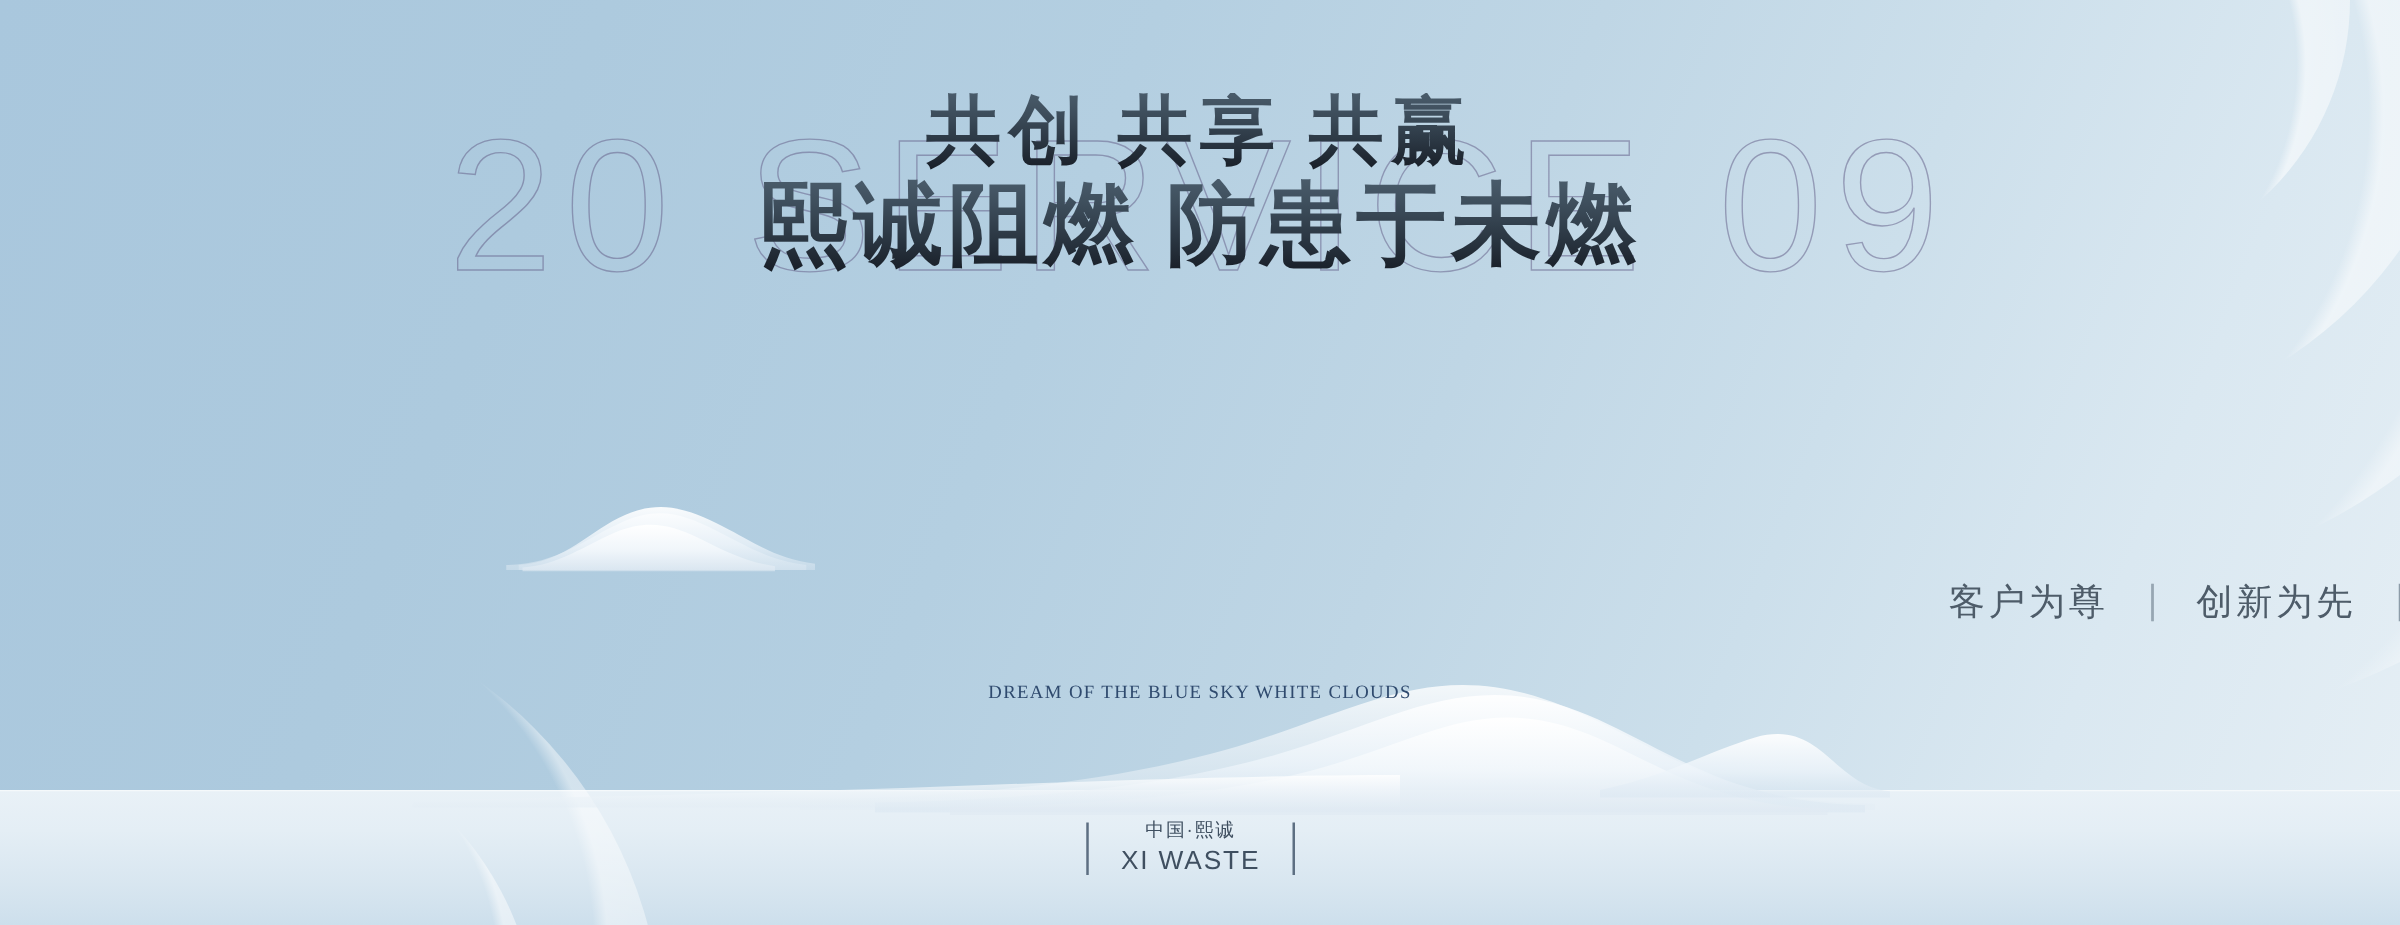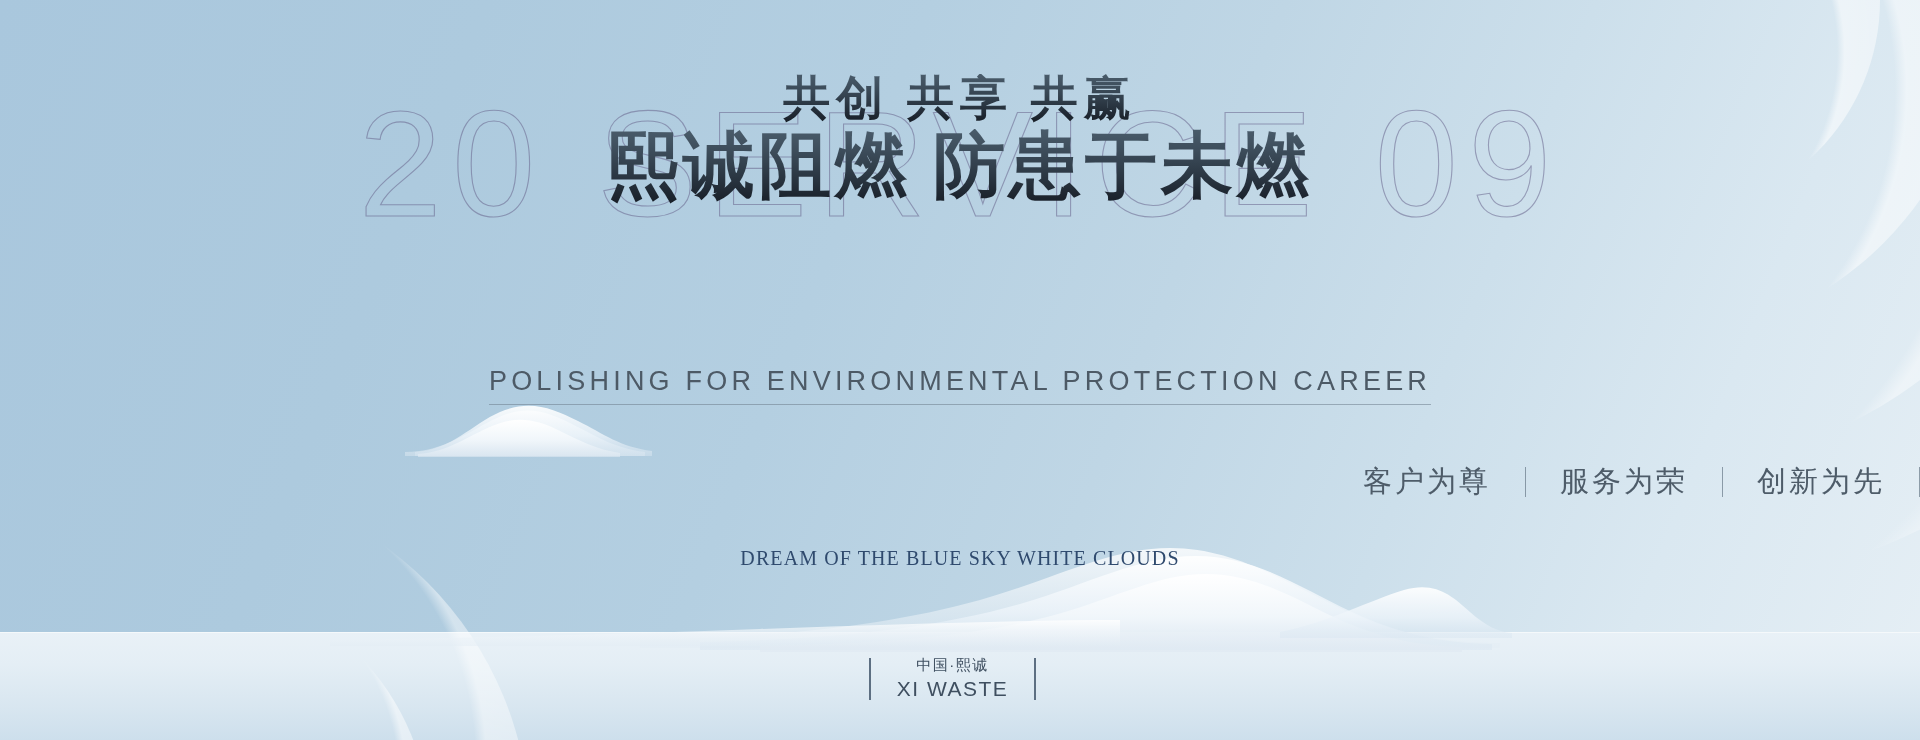--- a/index.html
+++ b/index.html
@@ -91,7 +91,7 @@
     color:transparent;
     white-space:nowrap;
   }
-  .hl-1{font-size:47px;letter-spacing:6px;}
+  .hl-1{font-size:60px;letter-spacing:6px;}
   .hl-2{font-size:72px;letter-spacing:4px;margin-top:6px;}
 
   

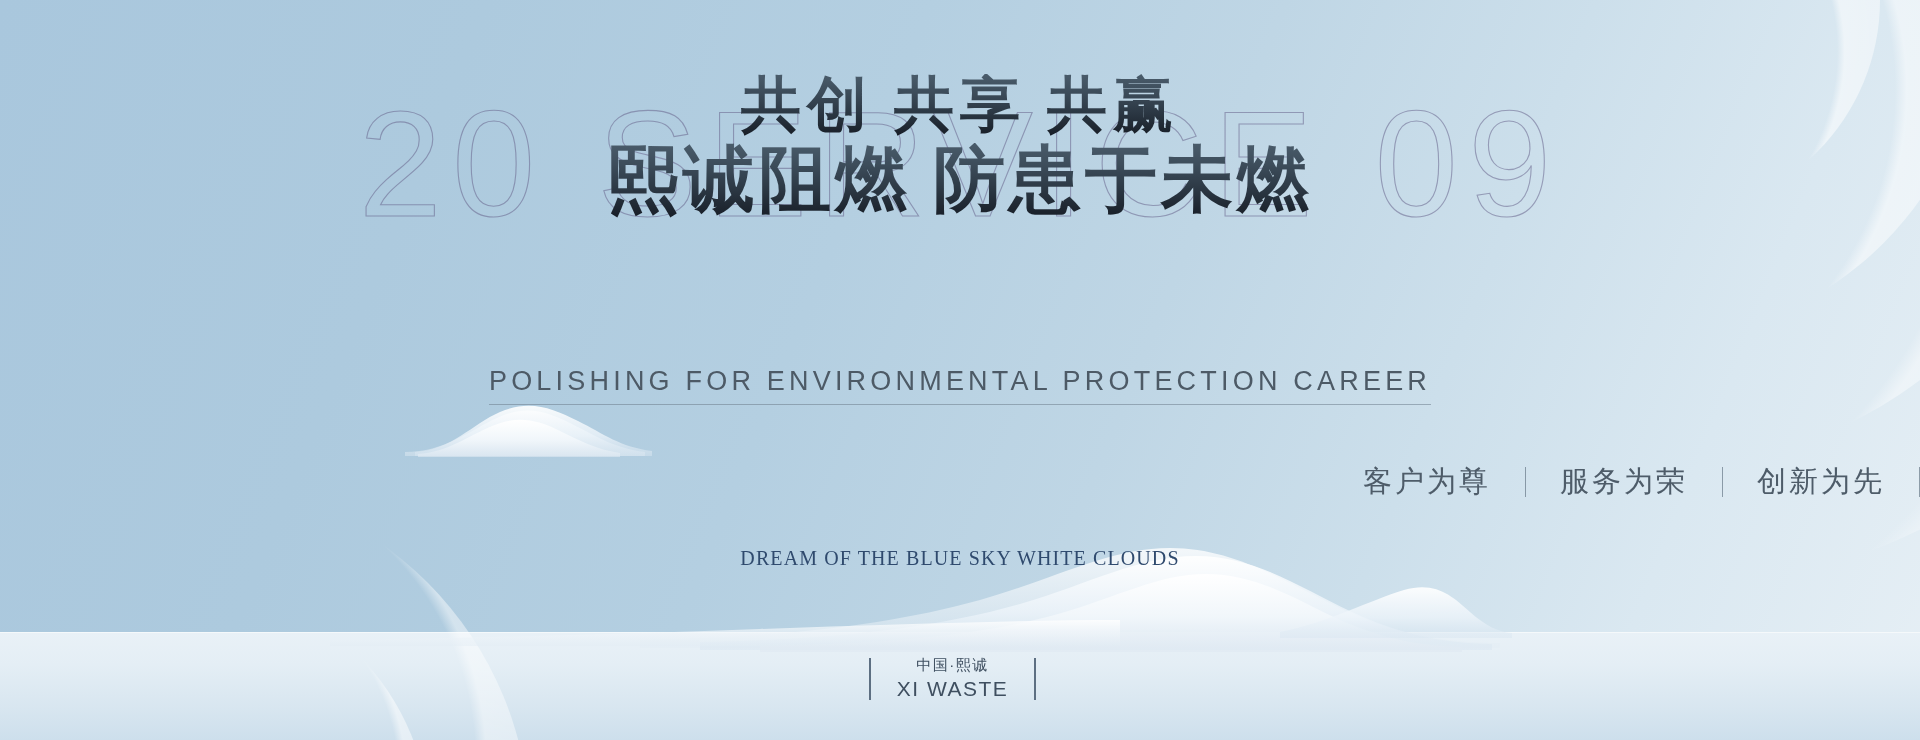--- a/index.html
+++ b/index.html
@@ -208,9 +208,6 @@
     <div class="hl-line hl-2">熙诚阻燃 防患于未燃</div>
   </div>
 
-  <div class="subtitle-wrap">
-    <div class="subtitle">POLISHING FOR ENVIRONMENTAL PROTECTION CAREER</div>
-  </div>
 
   <div class="values" id="values-row">
       <div class="value-item">客户为尊</div>

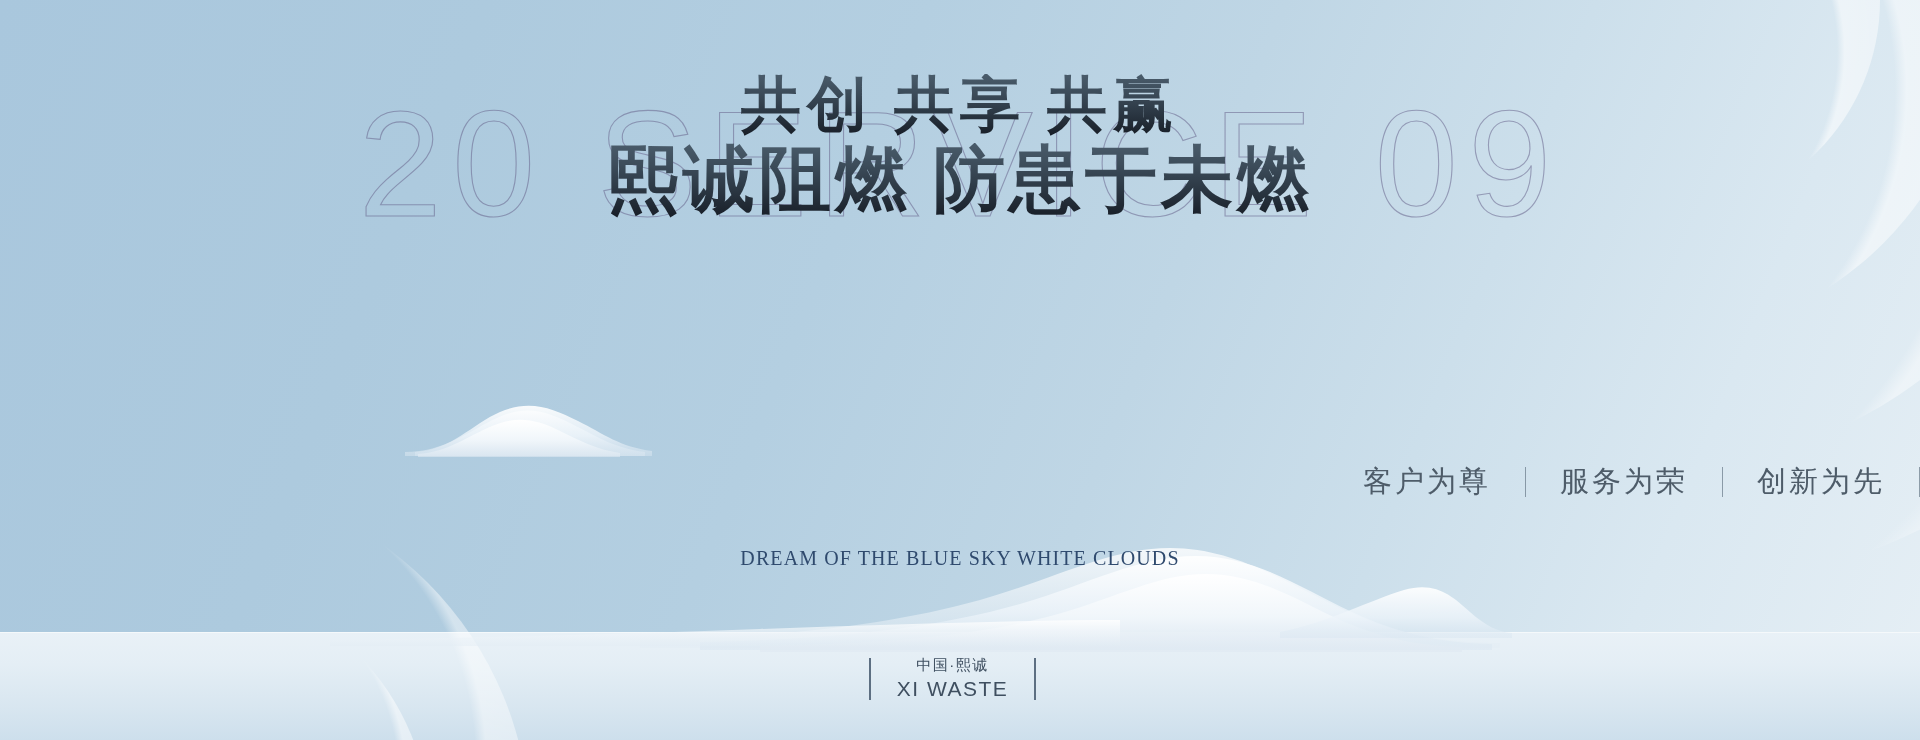--- a/index.html
+++ b/index.html
@@ -212,7 +212,6 @@
   <div class="values" id="values-row">
       <div class="value-item">客户为尊</div>
       <div class="value-sep"></div>
-      <div class="value-item">服务为荣</div>
       <div class="value-sep"></div>
       <div class="value-item">创新为先</div>
       <div class="value-sep"></div>

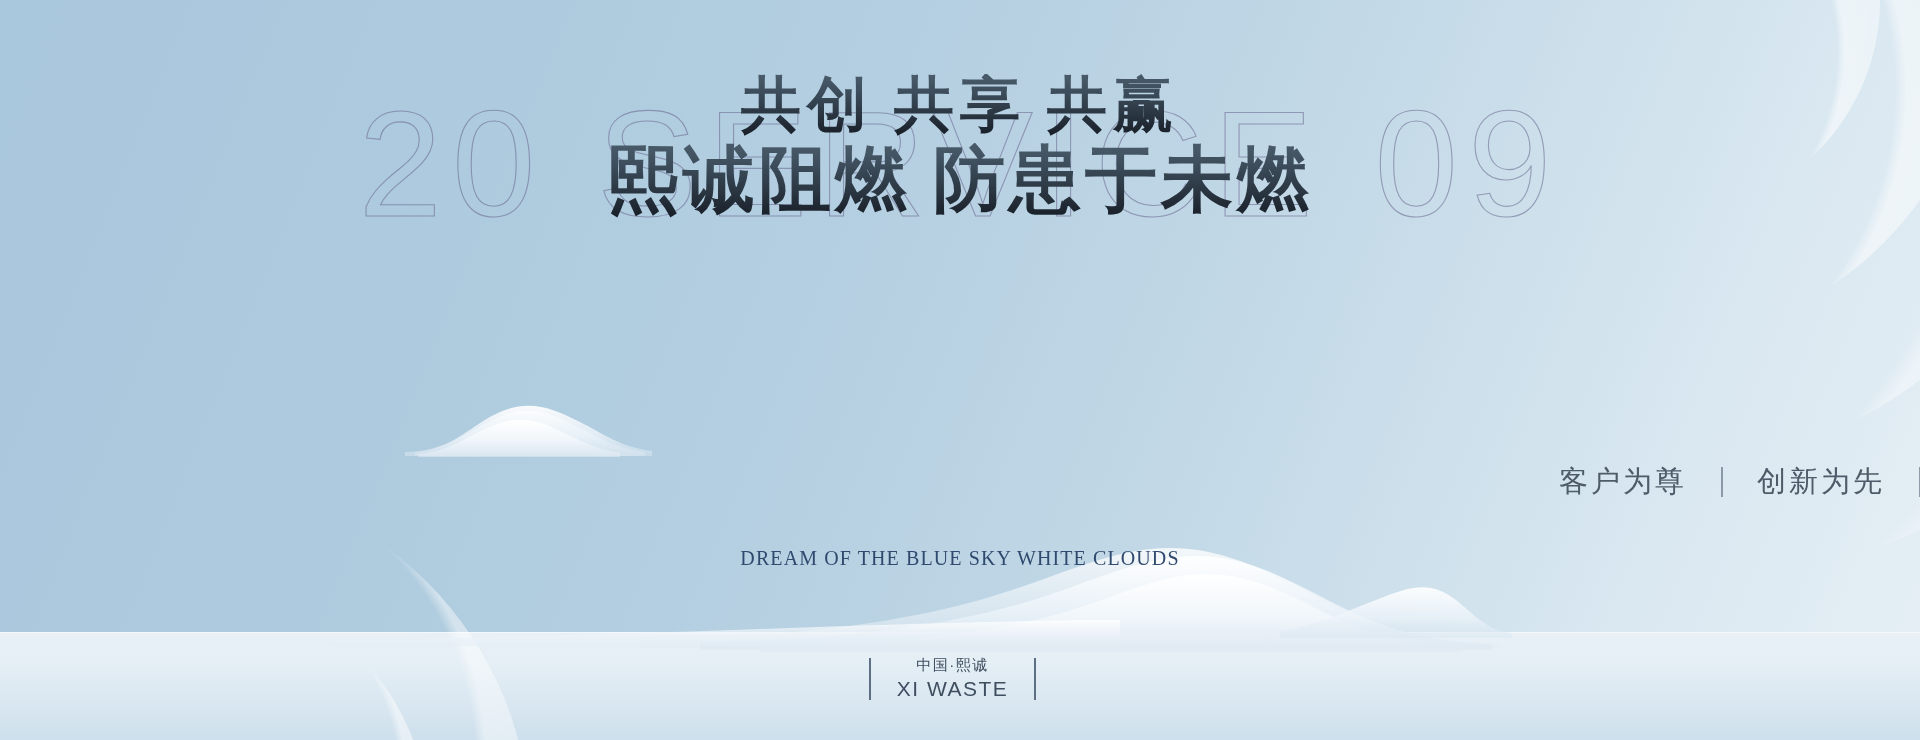--- a/index.html
+++ b/index.html
@@ -127,7 +127,7 @@
     color:#2f4a6e;line-height:1.5;
   }
   .tag-1{font-size:15px;letter-spacing:1.1px;}
-  .tag-2{font-size:20px;letter-spacing:1.1px;}
+  .tag-2{font-size:15px;letter-spacing:1.1px;}
 
   
   .mountains{position:absolute;left:0;top:0;width:1920px;height:740px;pointer-events:none;}

